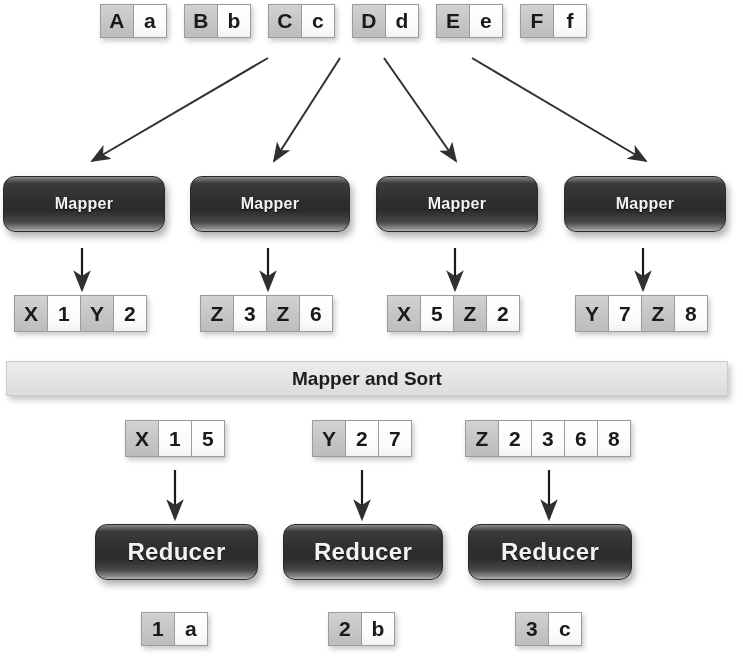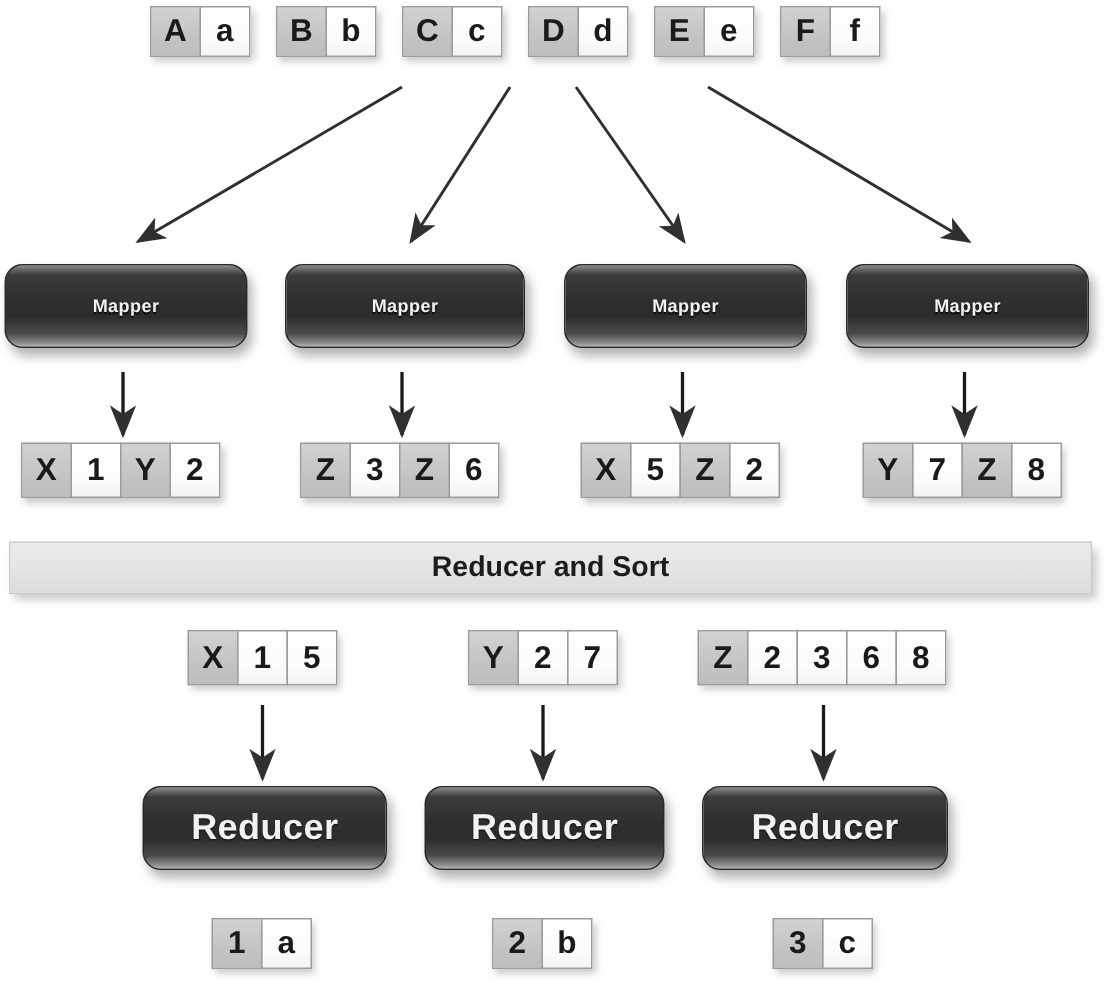--- a/index.html
+++ b/index.html
@@ -78,7 +78,7 @@
     border: 1px solid #2a2a2a;
     box-sizing: border-box;
   }
-  .node.mapper { font-size: 12px; }
+  .node.mapper { font-size: 16px; }
   .node.reducer { font-size: 24px; }
 
   

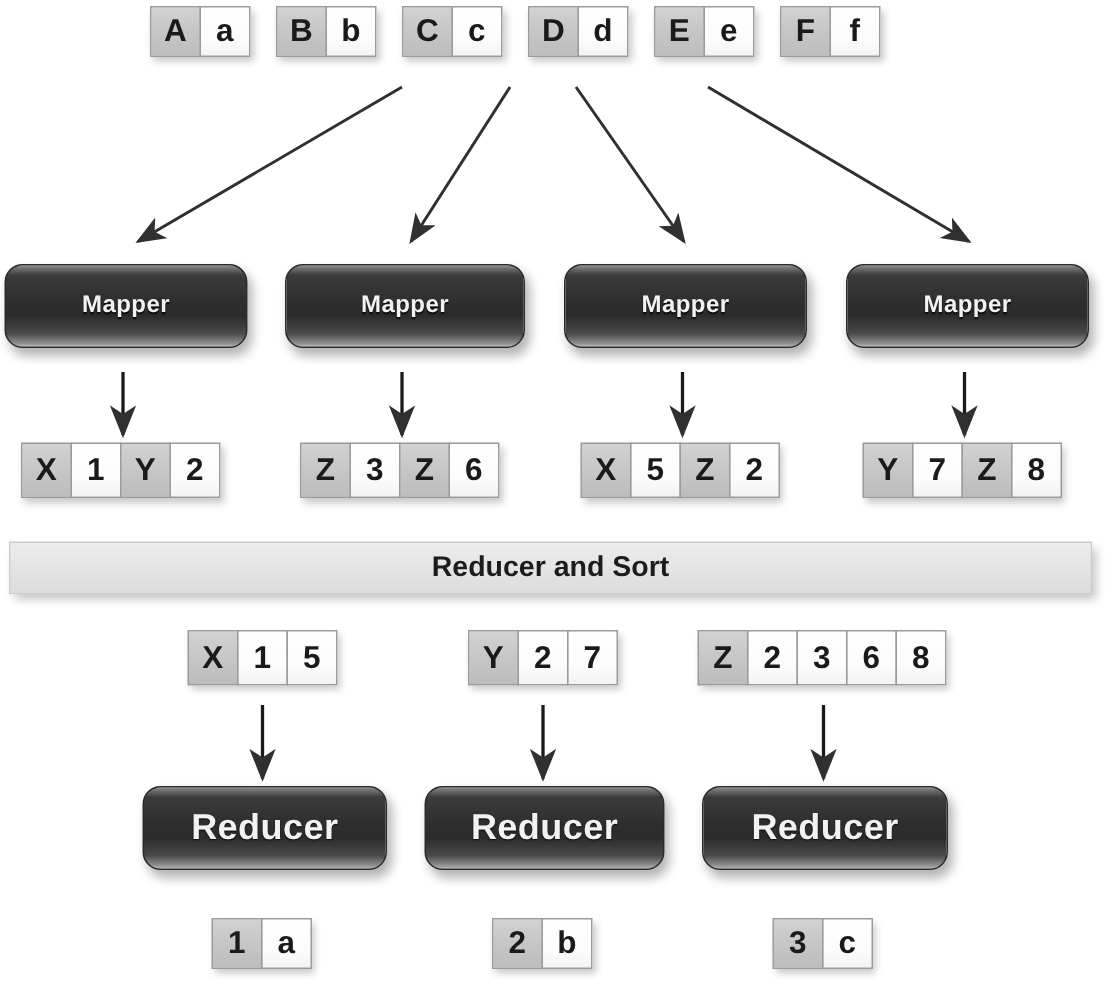--- a/index.html
+++ b/index.html
@@ -199,7 +199,7 @@
   </div>
 
   <div id="shuffle-bar" style="left:6px; top:361px; width:722px; height:35px;">
-    <span>Reducer and Sort</span>
+    <span>Mapper and Sort</span>
   </div>
 
   <div class="kv-group row-group" style="left:125px; top:420px;">

